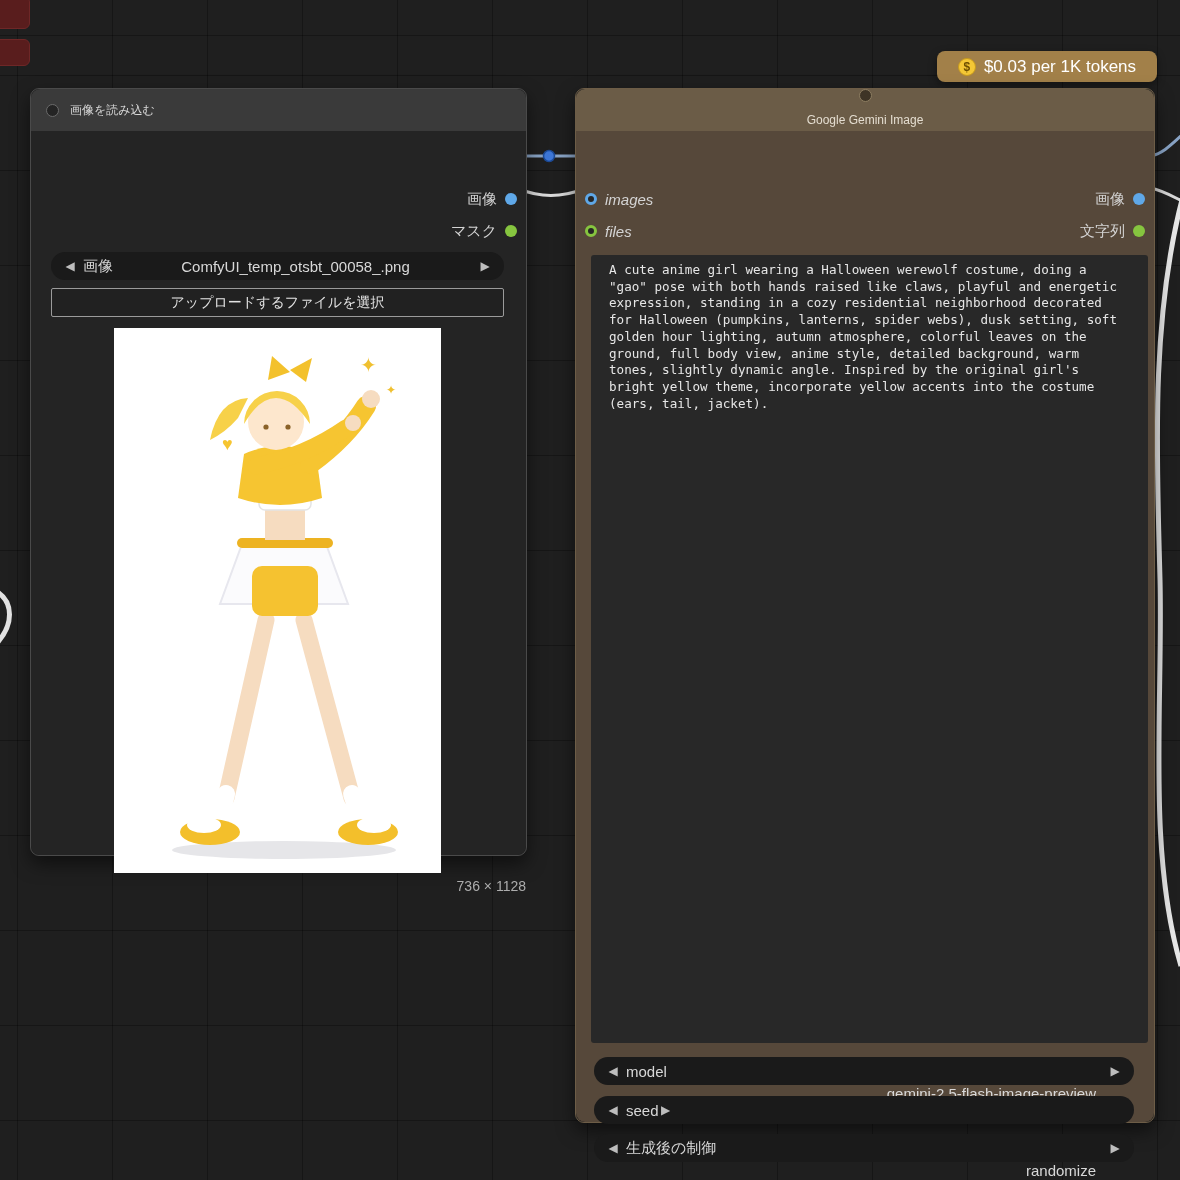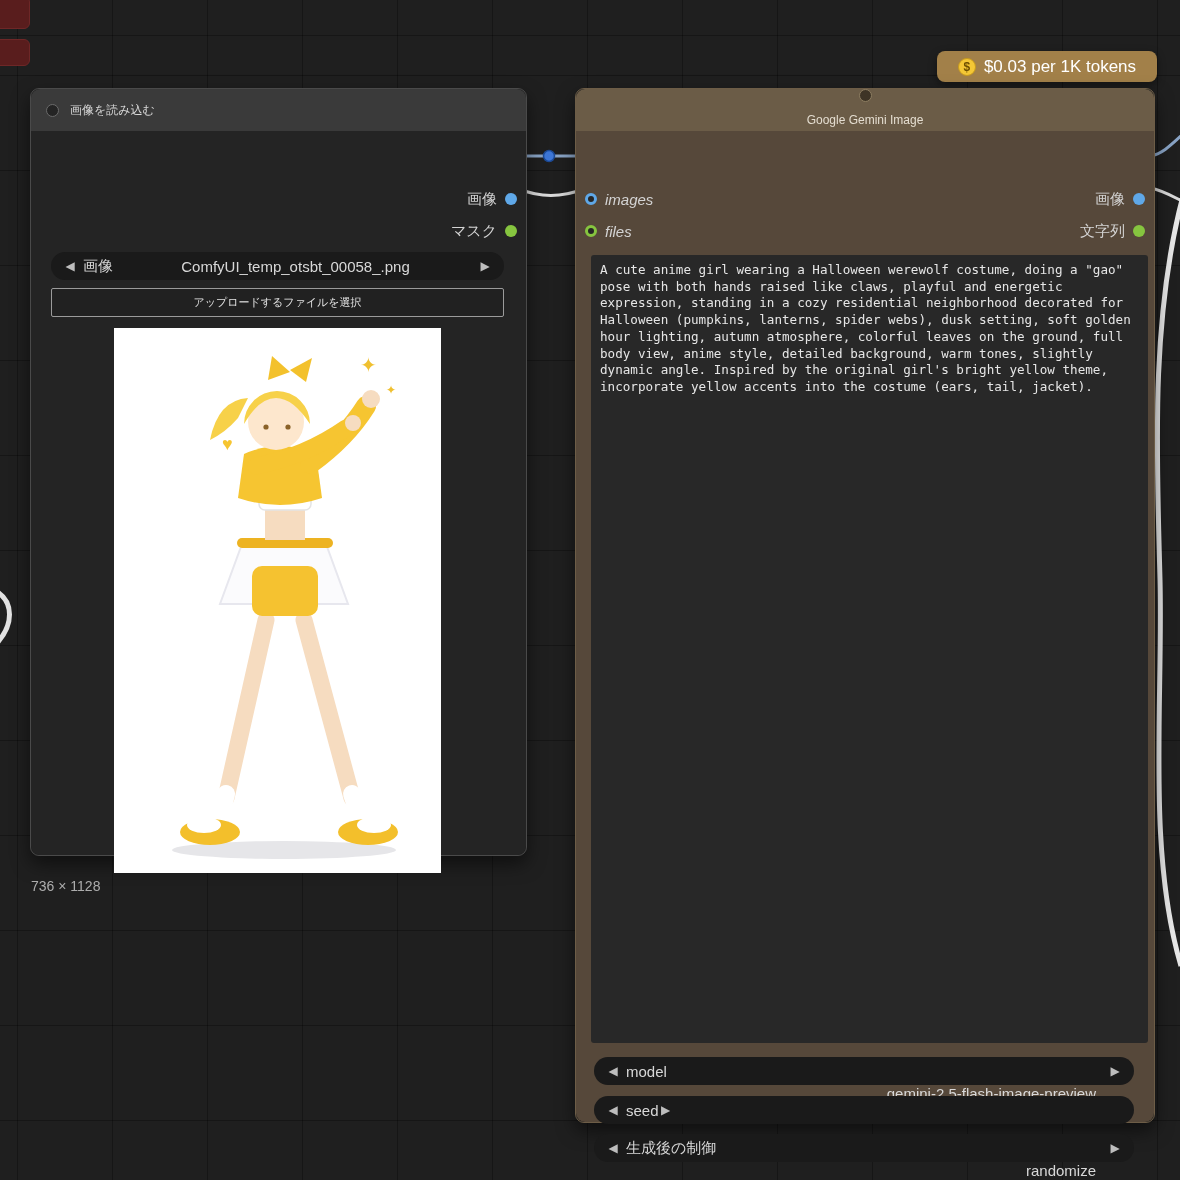--- a/index.html
+++ b/index.html
@@ -68,7 +68,7 @@
 
   .prompt-box {
     position:absolute; left:15px; top:124px; width:557px; height:788px;
-    background:#282828; border-radius:3px; padding:7px 9px;
+    background:#282828; border-radius:3px; padding:7px 18px;
     font-family:"DejaVu Sans Mono", monospace; font-size:12.6px; line-height:1.33;
     color:#e6e6e6; white-space:pre-wrap; overflow:hidden;
   }

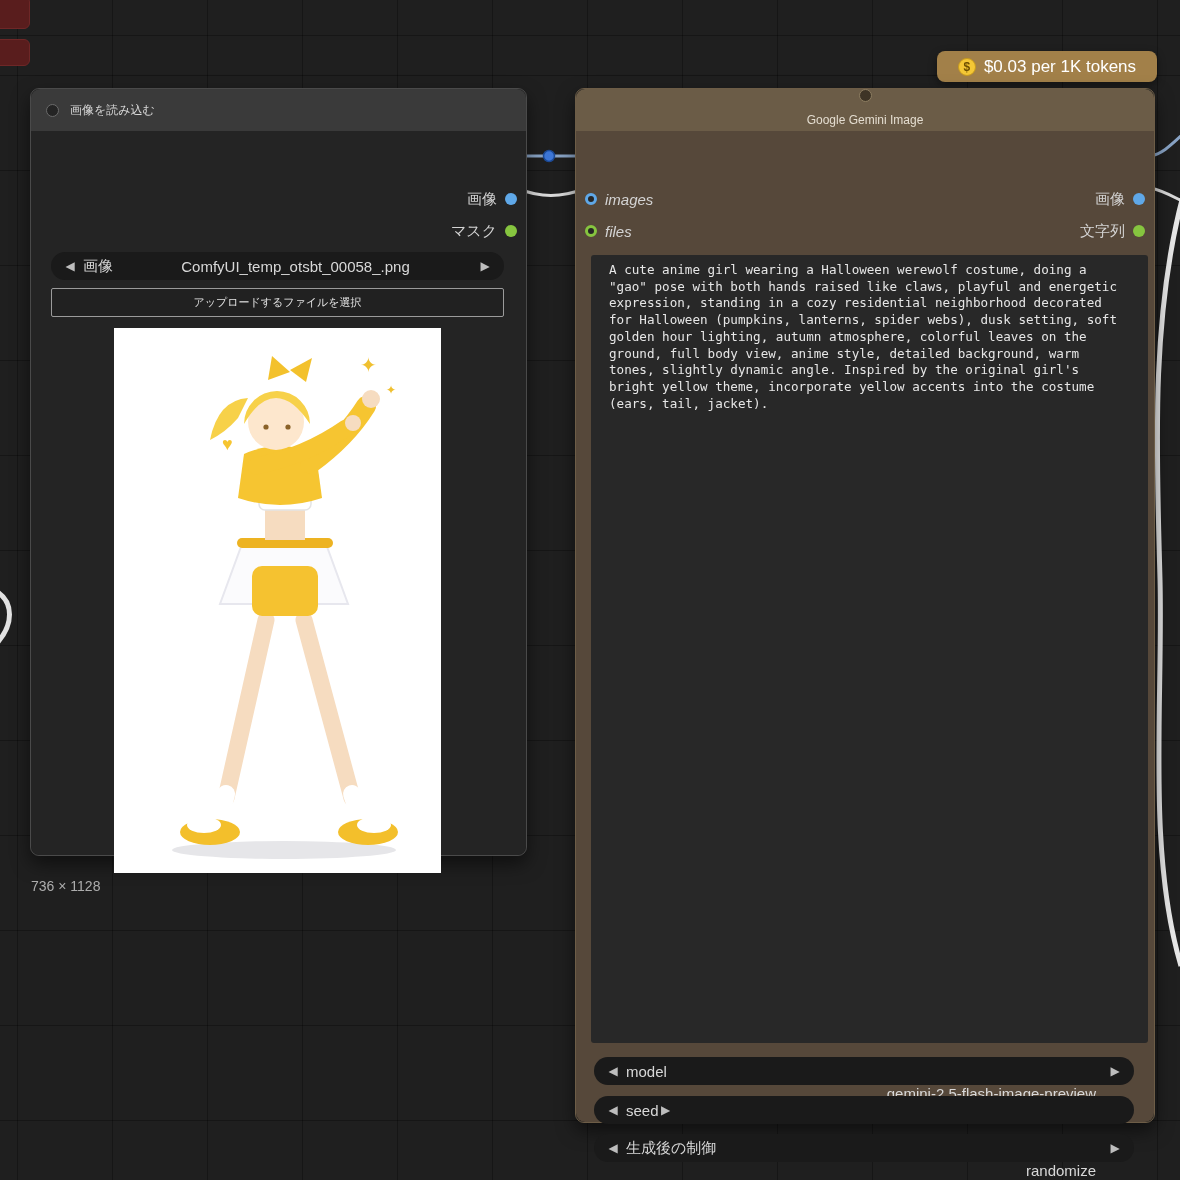--- a/index.html
+++ b/index.html
@@ -60,7 +60,7 @@
     position:absolute; left:20px; right:22px; top:157px; height:29px;
     background:#212121; border:1px solid #9b9b9b; border-radius:2px;
     display:flex; align-items:center; justify-content:center;
-    font-size:11px; color:#e2e2e2;
+    font-size:14px; color:#e2e2e2;
   }
   .preview { position:absolute; left:83px; top:197px; width:327px; height:545px; background:#fff; }
   .preview svg { display:block; }

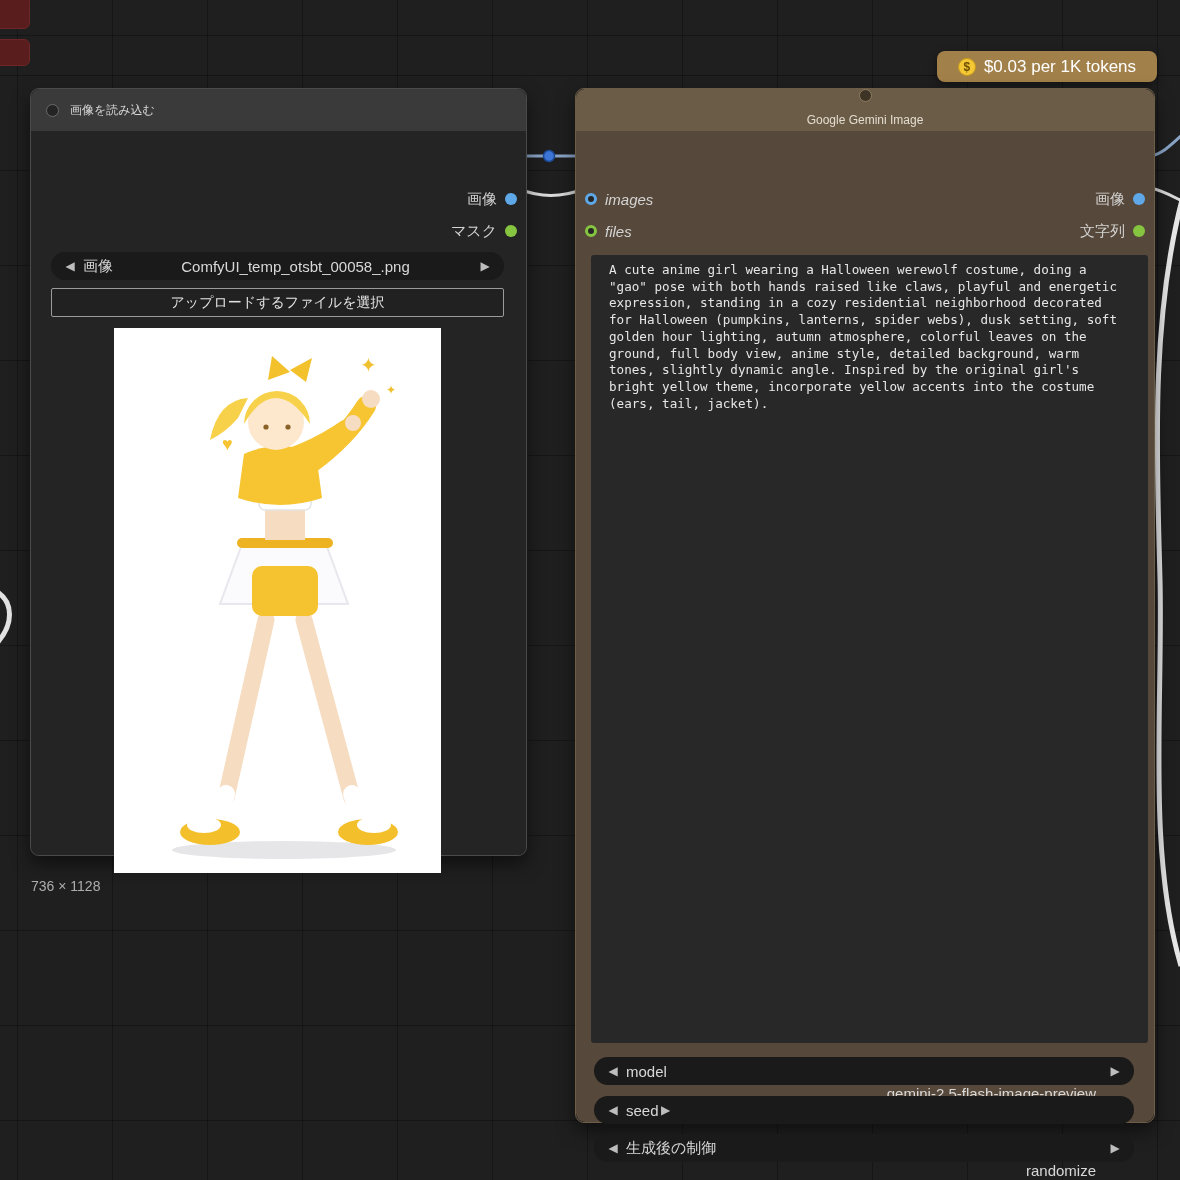--- a/index.html
+++ b/index.html
@@ -64,7 +64,7 @@
   }
   .preview { position:absolute; left:83px; top:197px; width:327px; height:545px; background:#fff; }
   .preview svg { display:block; }
-  .size-label { position:absolute; top:747px; left:0; right:0; text-align:left; font-size:14px; color:#adadad; }
+  .size-label { position:absolute; top:747px; left:0; right:0; text-align:right; font-size:14px; color:#adadad; }
 
   .prompt-box {
     position:absolute; left:15px; top:124px; width:557px; height:788px;

